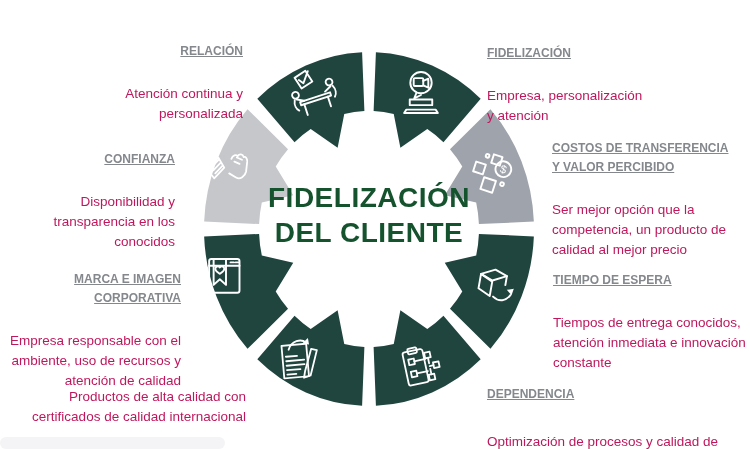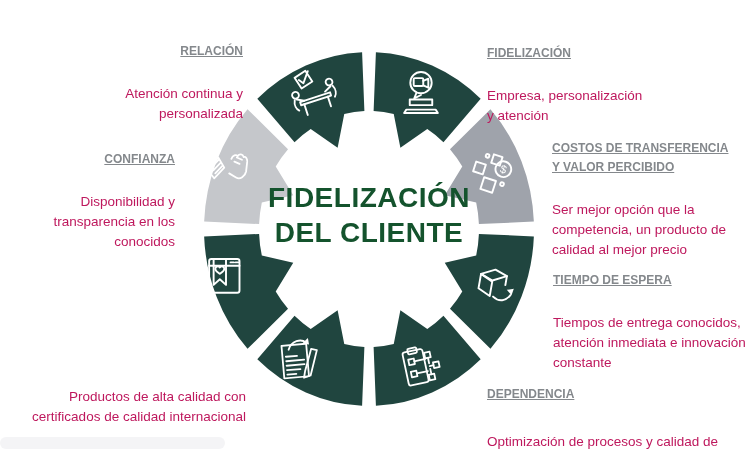--- a/index.html
+++ b/index.html
@@ -89,6 +89,13 @@
   <div class="lbl lbl-calidad align-r">
     <div class="d">Productos de alta calidad con
 certificados de calidad internacional</div>
+  </div>
+  <div class="lbl lbl-marca align-r">
+    <div class="t">MARCA E IMAGEN
+CORPORATIVA</div>
+    <div class="d">Empresa responsable con el
+ambiente, uso de recursos y
+atención de calidad</div>
   </div>
   <div class="lbl lbl-confianza align-r">
     <div class="t">CONFIANZA</div>

